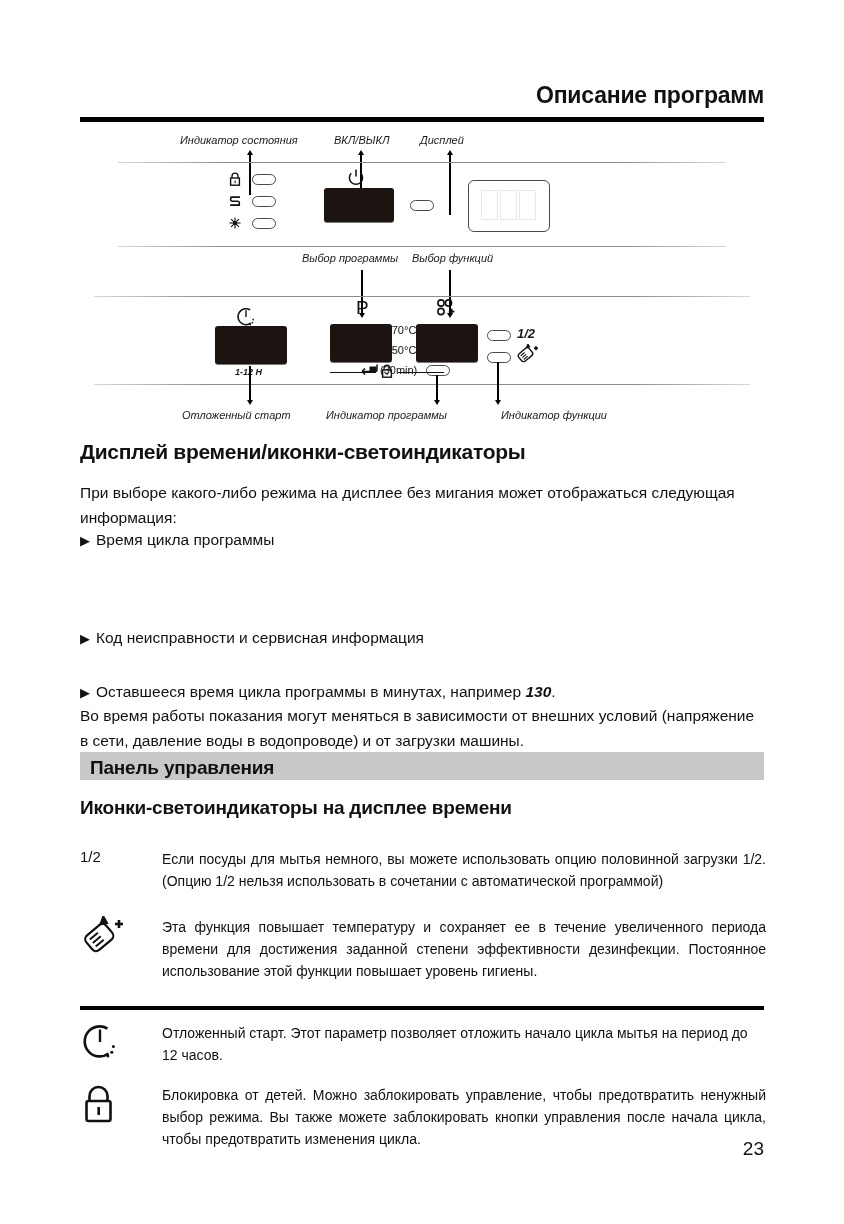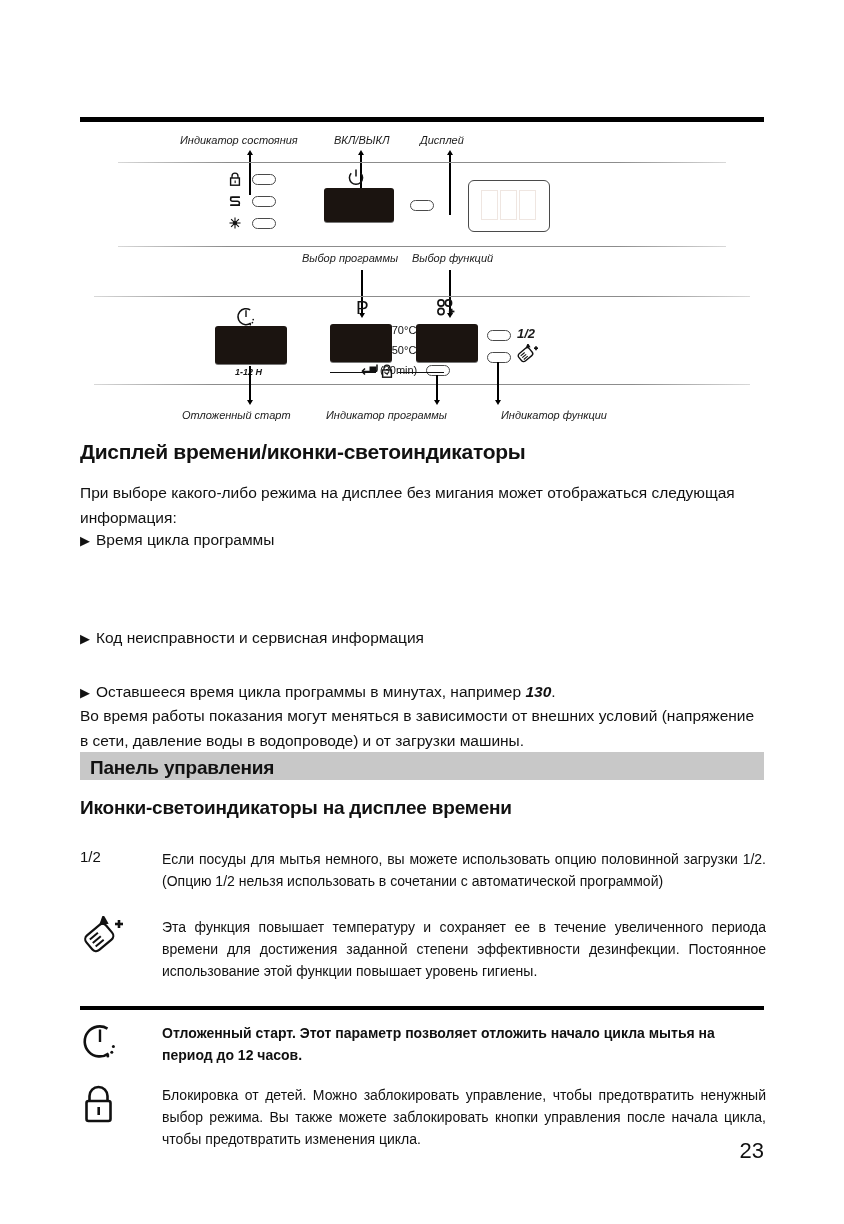--- a/index.html
+++ b/index.html
@@ -210,6 +210,7 @@
 
 <div class="page">
 
+  <div class="header-title">Описание программ</div>
   <div class="header-rule"></div>
 
   <div class="diagram">

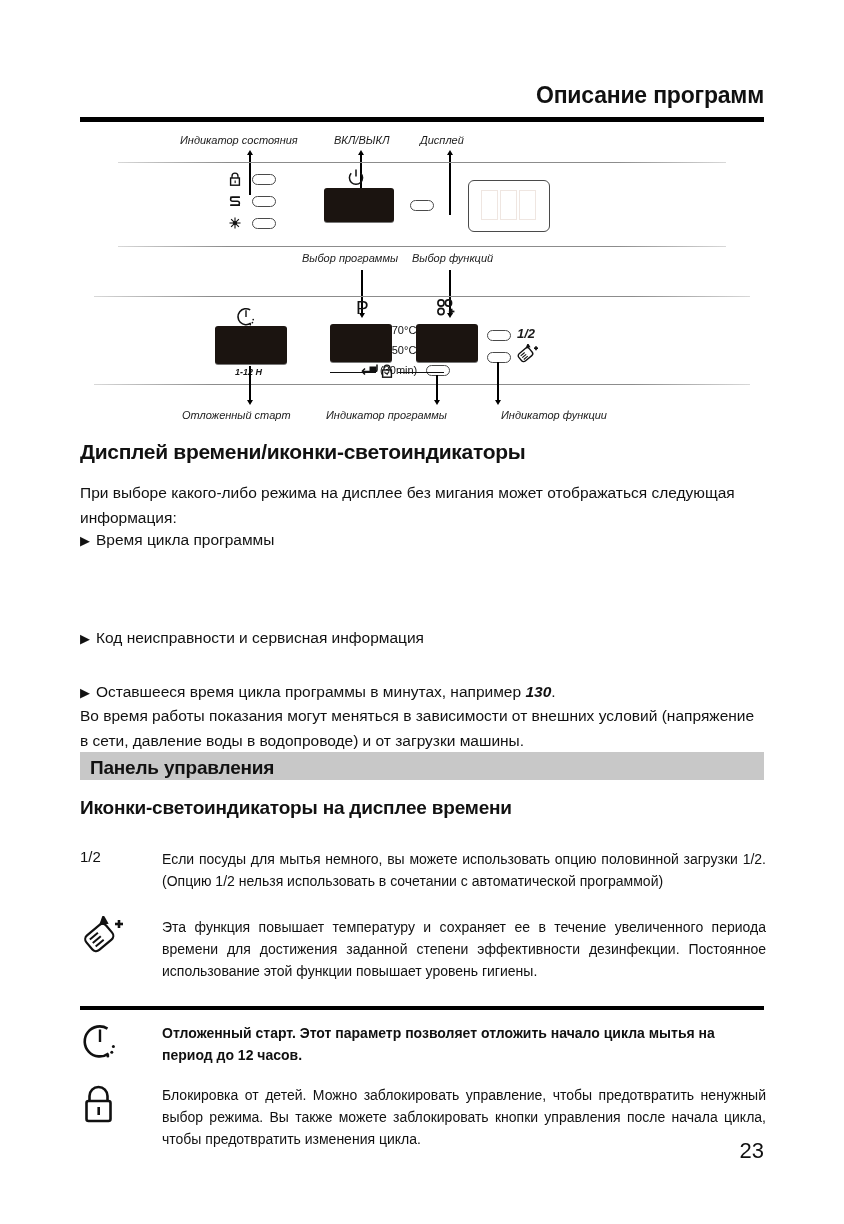--- a/index.html
+++ b/index.html
@@ -196,7 +196,7 @@
     line-height: 22px;
     text-align: justify;
   }
-  .icon-text.nojust { text-align: left; font-weight: bold; }
+  .icon-text.nojust { text-align: left; }
 
   .pagenum {
     position: absolute;

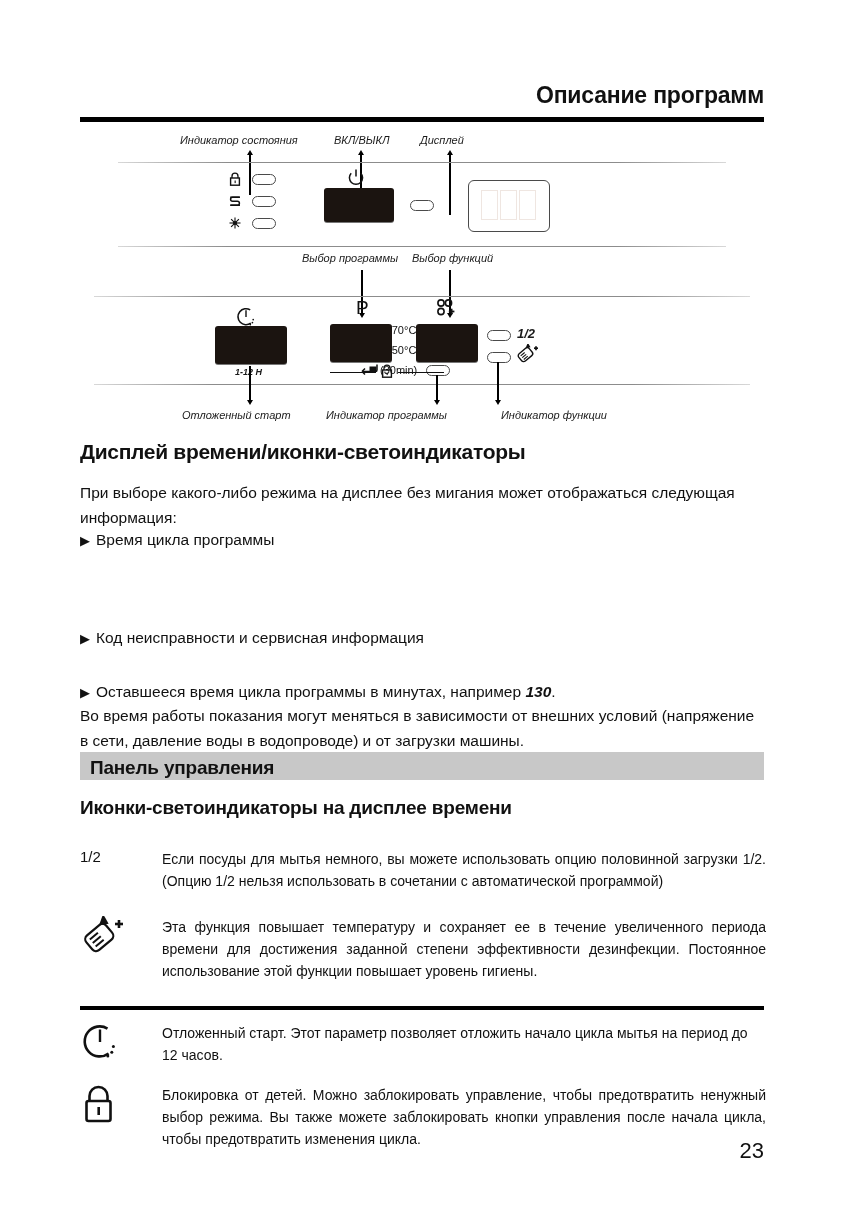--- a/index.html
+++ b/index.html
@@ -202,7 +202,7 @@
     position: absolute;
     right: 80px;
     top: 1138px;
-    font-size: 22px;
+    font-size: 19px;
   }
 </style>
 </head>

